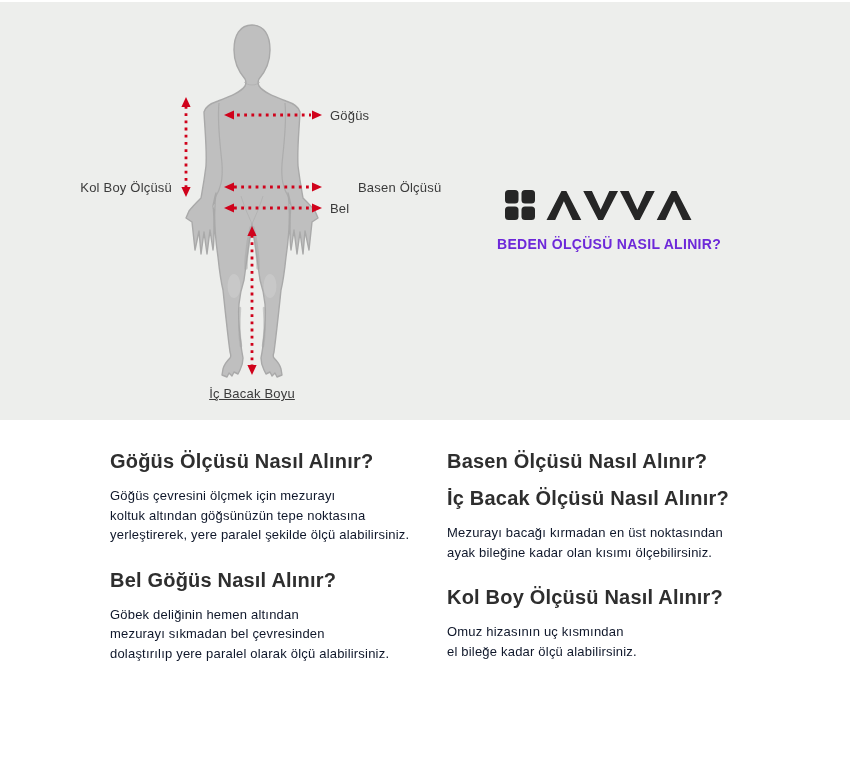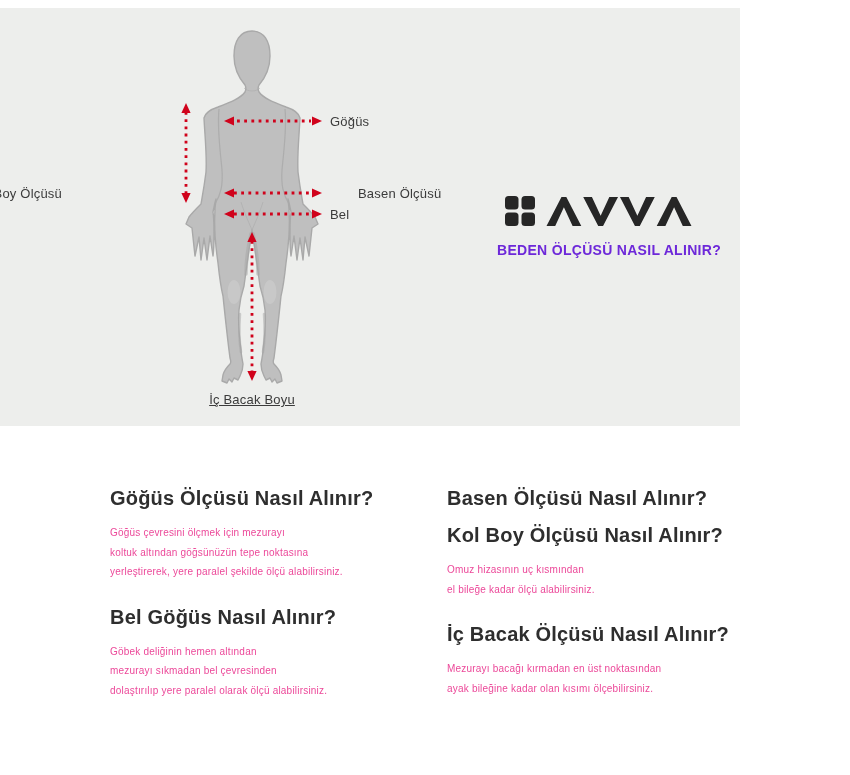--- a/index.html
+++ b/index.html
@@ -14,7 +14,7 @@
 
   
   .hero{
-    position:absolute;left:0;top:8px;width:740px;height:418px;
+    position:absolute;left:0;top:2px;width:850px;height:418px;
     background:var(--hero-bg,#edeeec);
   }
   .top-svg{position:absolute;left:0;top:0;display:block;}

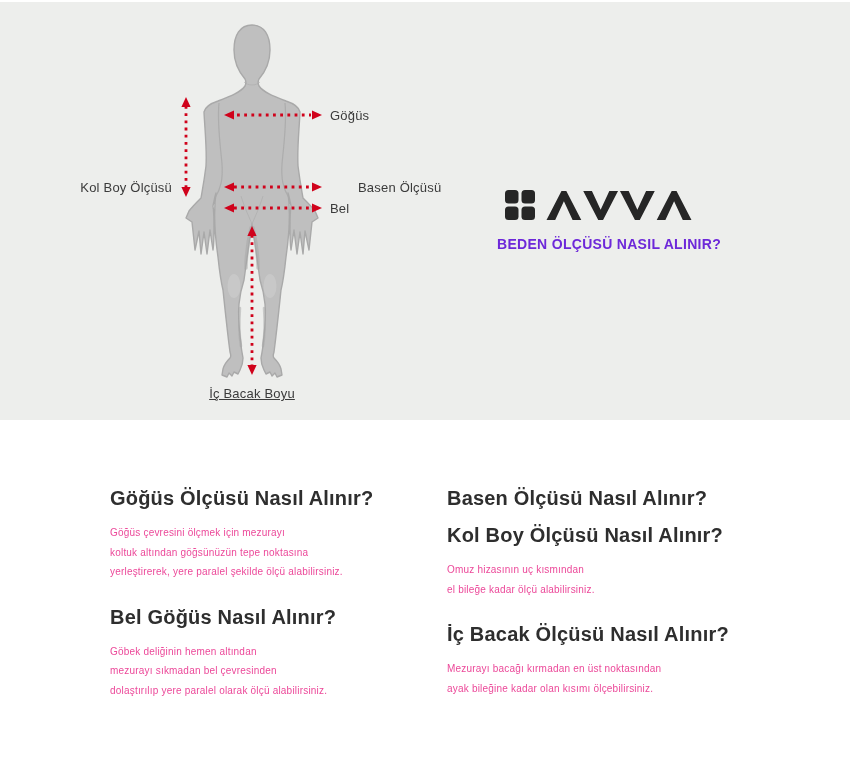--- a/index.html
+++ b/index.html
@@ -50,7 +50,7 @@
 
   
   .cols{position:absolute;top:449px;left:0;width:850px;}
-  .col{position:absolute;top:0;margin-top:37px;}
+  .col{position:absolute;top:0;}
   .col-left{left:110px;width:330px;}
   .col-right{left:447px;width:370px;}
   .sec h3{

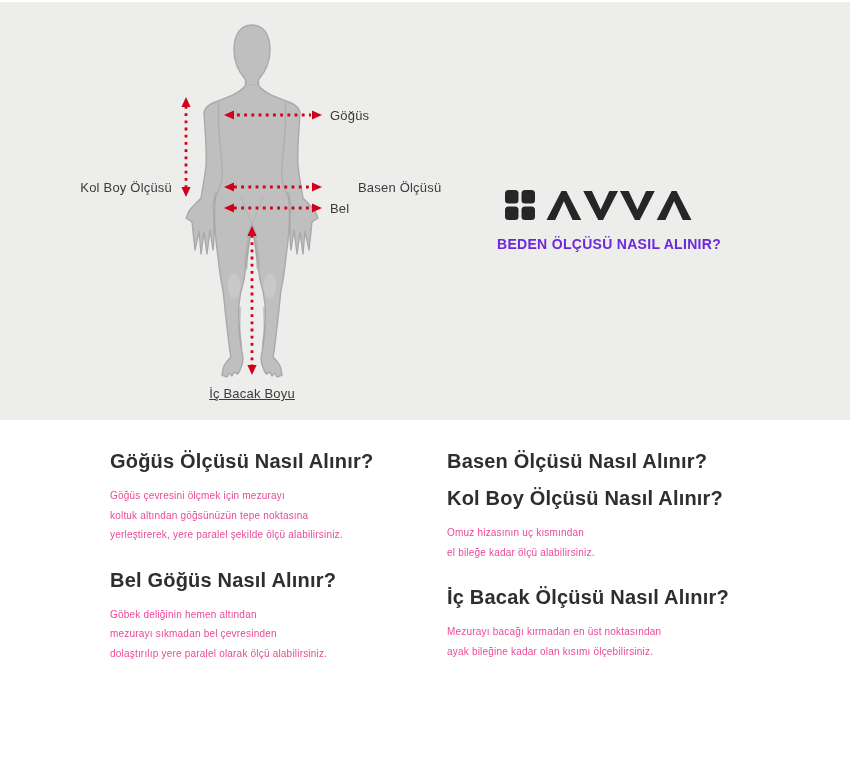--- a/index.html
+++ b/index.html
@@ -60,8 +60,8 @@
   }
   .sec p{
     margin:0 0 23px 0;
-    font-size:10px;line-height:19.5px;
-    color:#ec4899;letter-spacing:.2px;
+    font-size:13px;line-height:19.5px;
+    color:#0f172a;letter-spacing:.2px;
     white-space:pre-line;
   }
 </style>

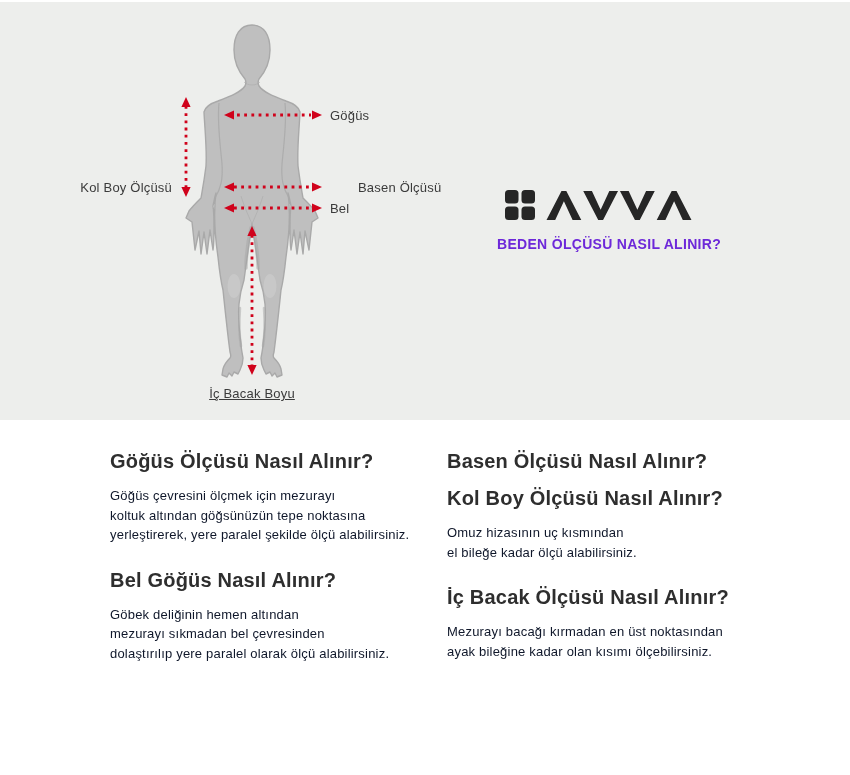--- a/index.html
+++ b/index.html
@@ -199,15 +199,15 @@
         <h3>Basen Ölçüsü Nasıl Alınır?</h3>
       </div>
       <div class="sec">
+        <h3>İç Bacak Ölçüsü Nasıl Alınır?</h3>
+        <p>Mezurayı bacağı kırmadan en üst noktasından
+ayak bileğine kadar olan kısımı ölçebilirsiniz.</p>
+      </div>
+      <div class="sec">
         <h3>Kol Boy Ölçüsü Nasıl Alınır?</h3>
         <p>Omuz hizasının uç kısmından
 el bileğe kadar ölçü alabilirsiniz.</p>
       </div>
-      <div class="sec">
-        <h3>İç Bacak Ölçüsü Nasıl Alınır?</h3>
-        <p>Mezurayı bacağı kırmadan en üst noktasından
-ayak bileğine kadar olan kısımı ölçebilirsiniz.</p>
-      </div>
     </div>
   </div>
 </div>

